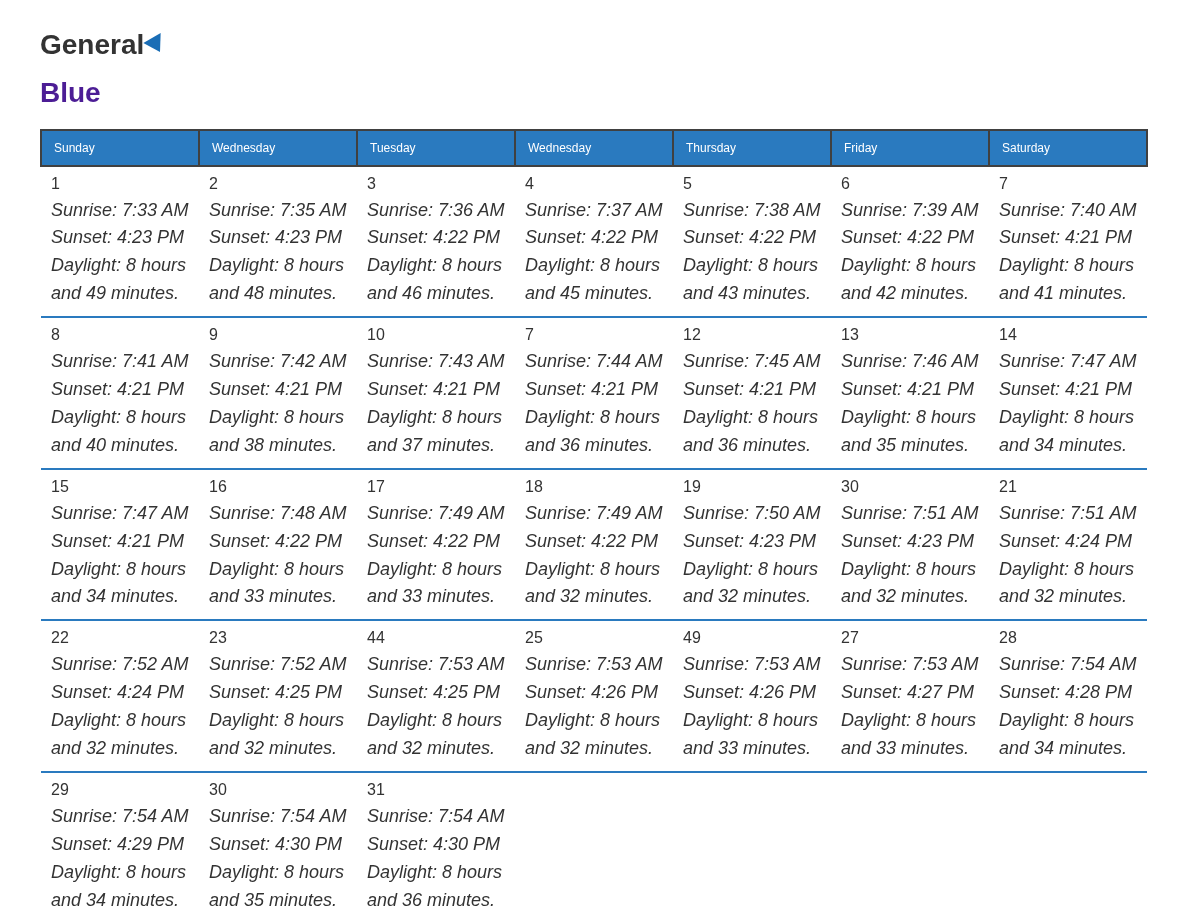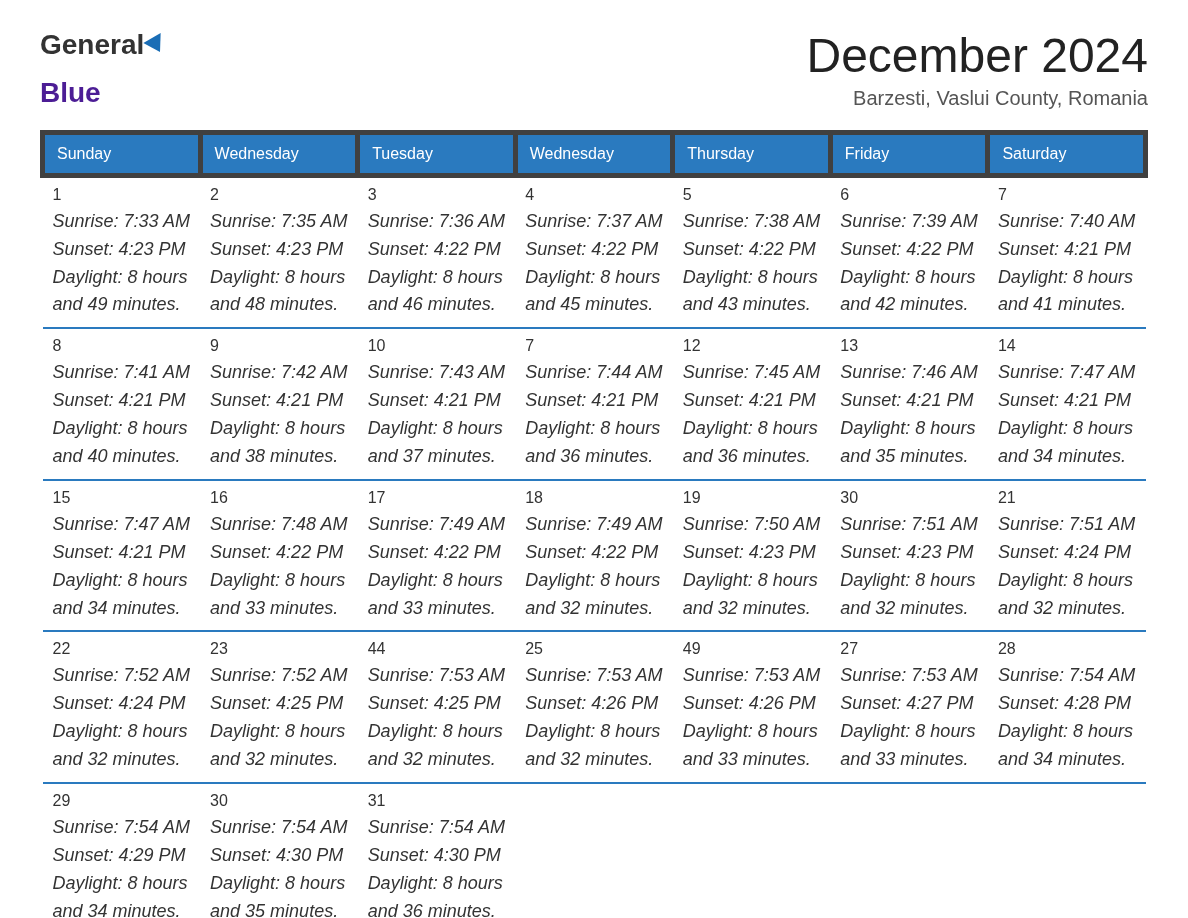--- a/index.html
+++ b/index.html
@@ -116,10 +116,6 @@
       <span class="logo-triangle"></span>
     </div>
     <span class="logo-blue">Blue</span>
-  </div>
-  <div class="title-area">
-    <div class="month-title">December 2024</div>
-    <div class="location-title">Barzesti, Vaslui County, Romania</div>
   </div>
 </div>
 

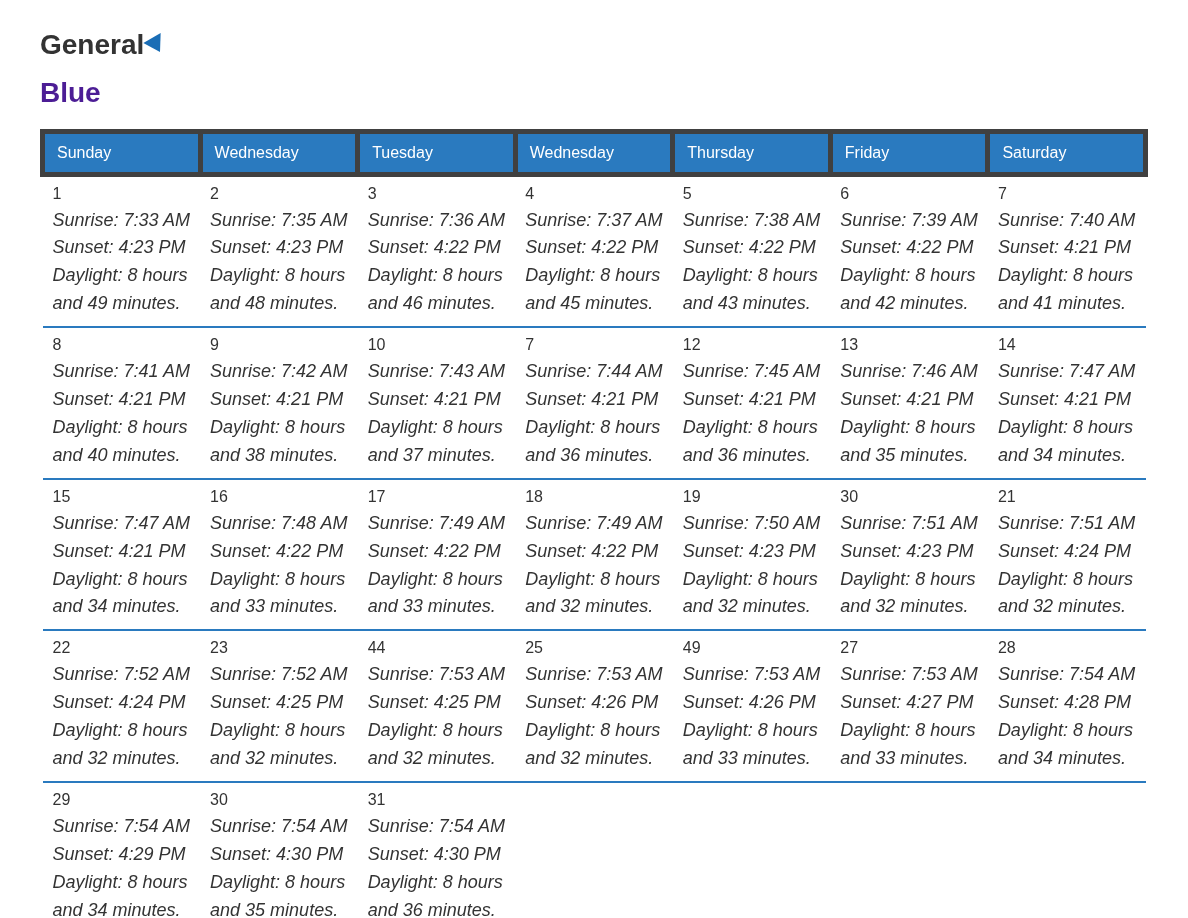--- a/index.html
+++ b/index.html
@@ -72,11 +72,11 @@
     }
     .calendar thead th {
       color: #fff;
-      font-size: 16px;
+      font-size: 12px;
       font-weight: normal;
       padding: 10px 12px;
       text-align: left;
-      border: 5px solid #404040;
+      border: 2px solid #404040;
     }
     .calendar tbody tr {
       border-bottom: 2px solid #2a7abf;

